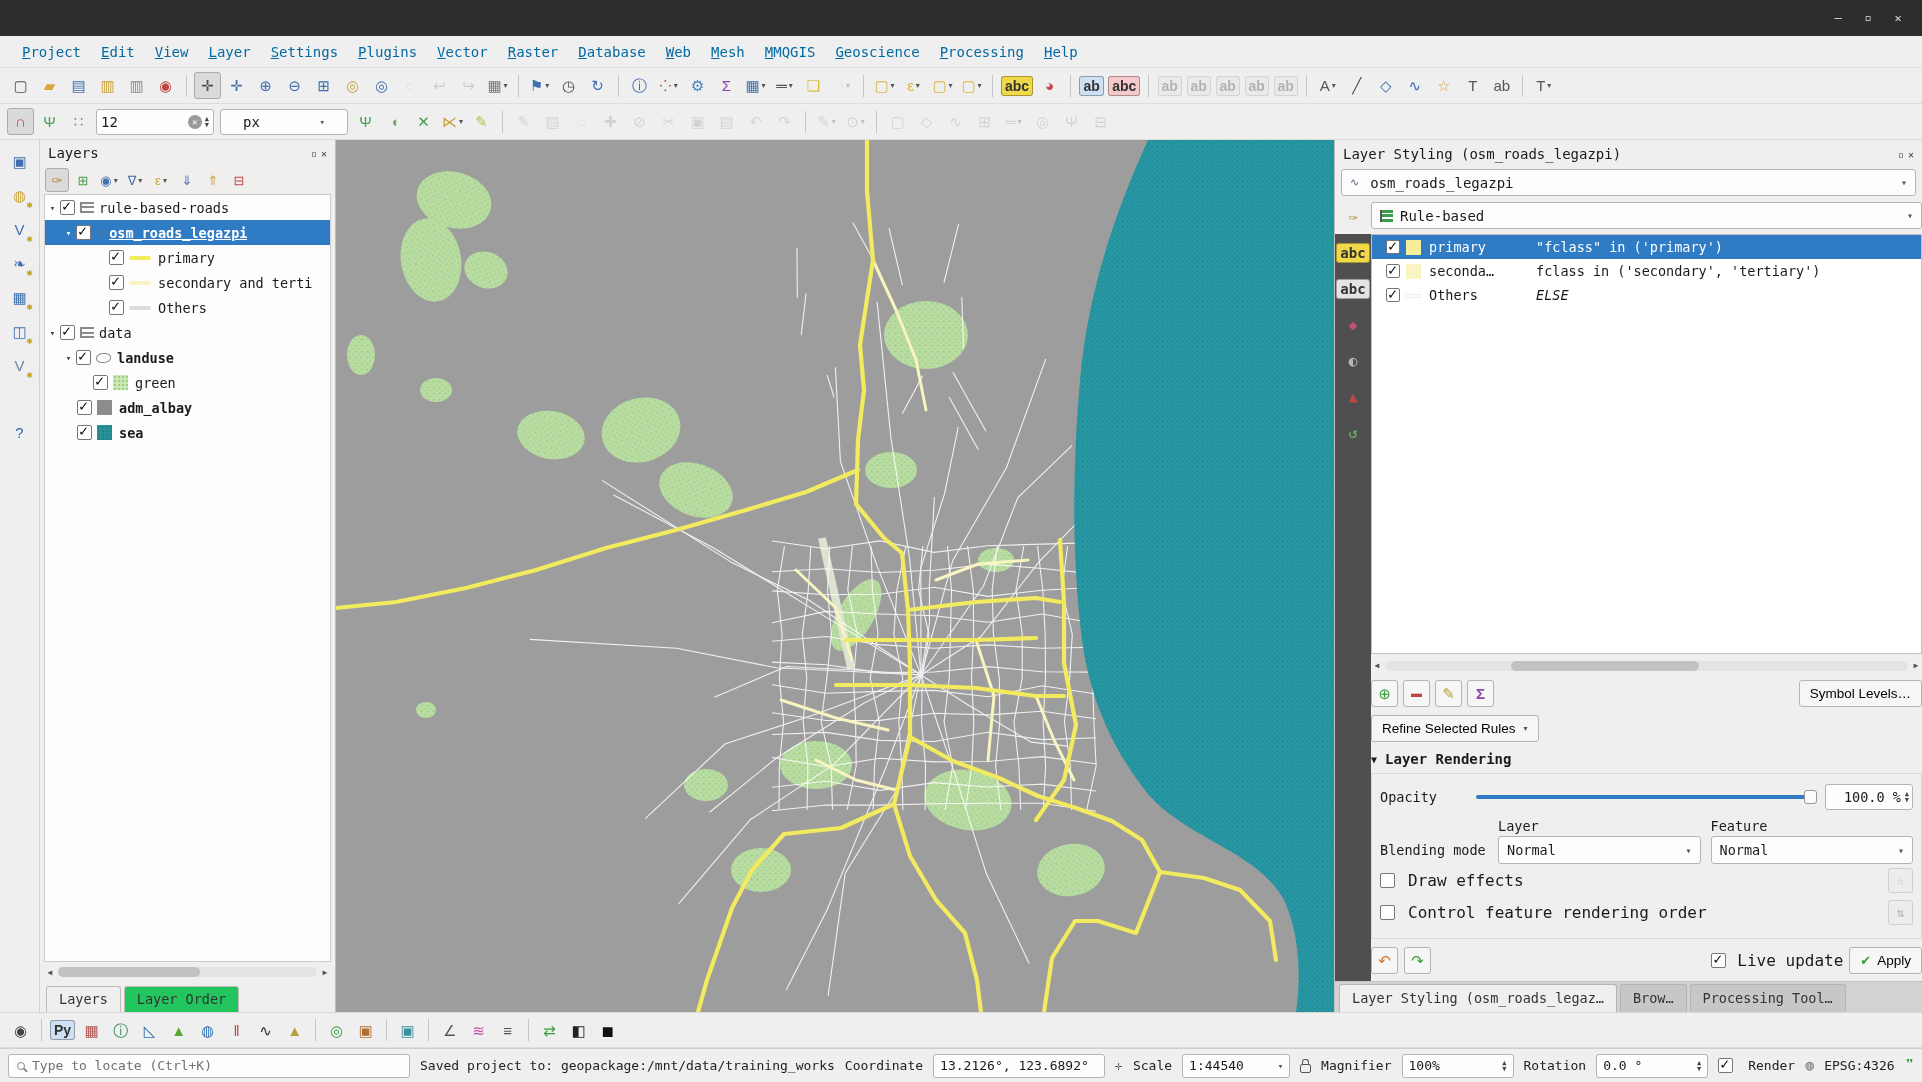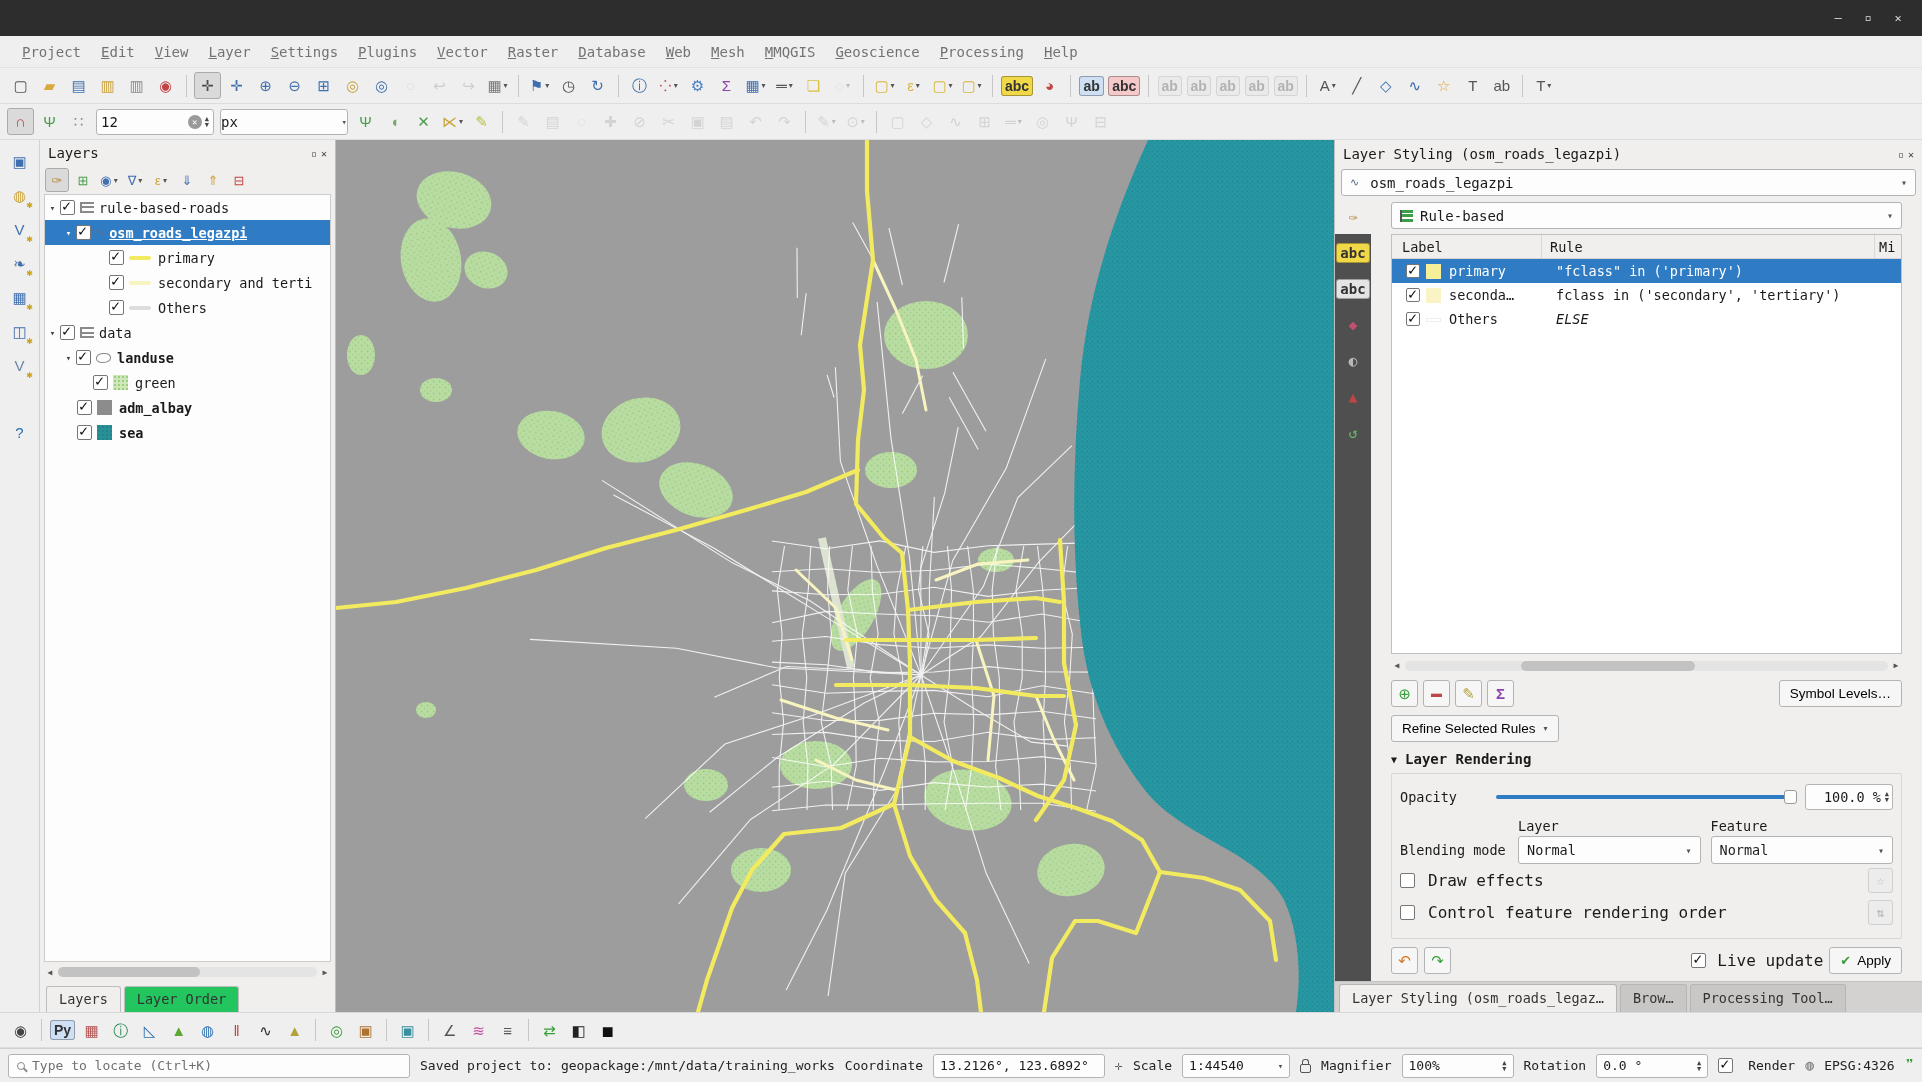--- a/index.html
+++ b/index.html
@@ -15,7 +15,7 @@
 
   
   .menubar { height:32px; background:#efefef; display:flex; align-items:center; padding-left:12px; flex:none; border-bottom:1px solid #e2e2e2; }
-  .menu-item { padding:3px 10px; font-size:14px; color:#737373; }
+  .menu-item { padding:3px 10px; font-size:14px; color:#0369a1; }
   .menu-item::first-letter { text-decoration:underline; }
 
   

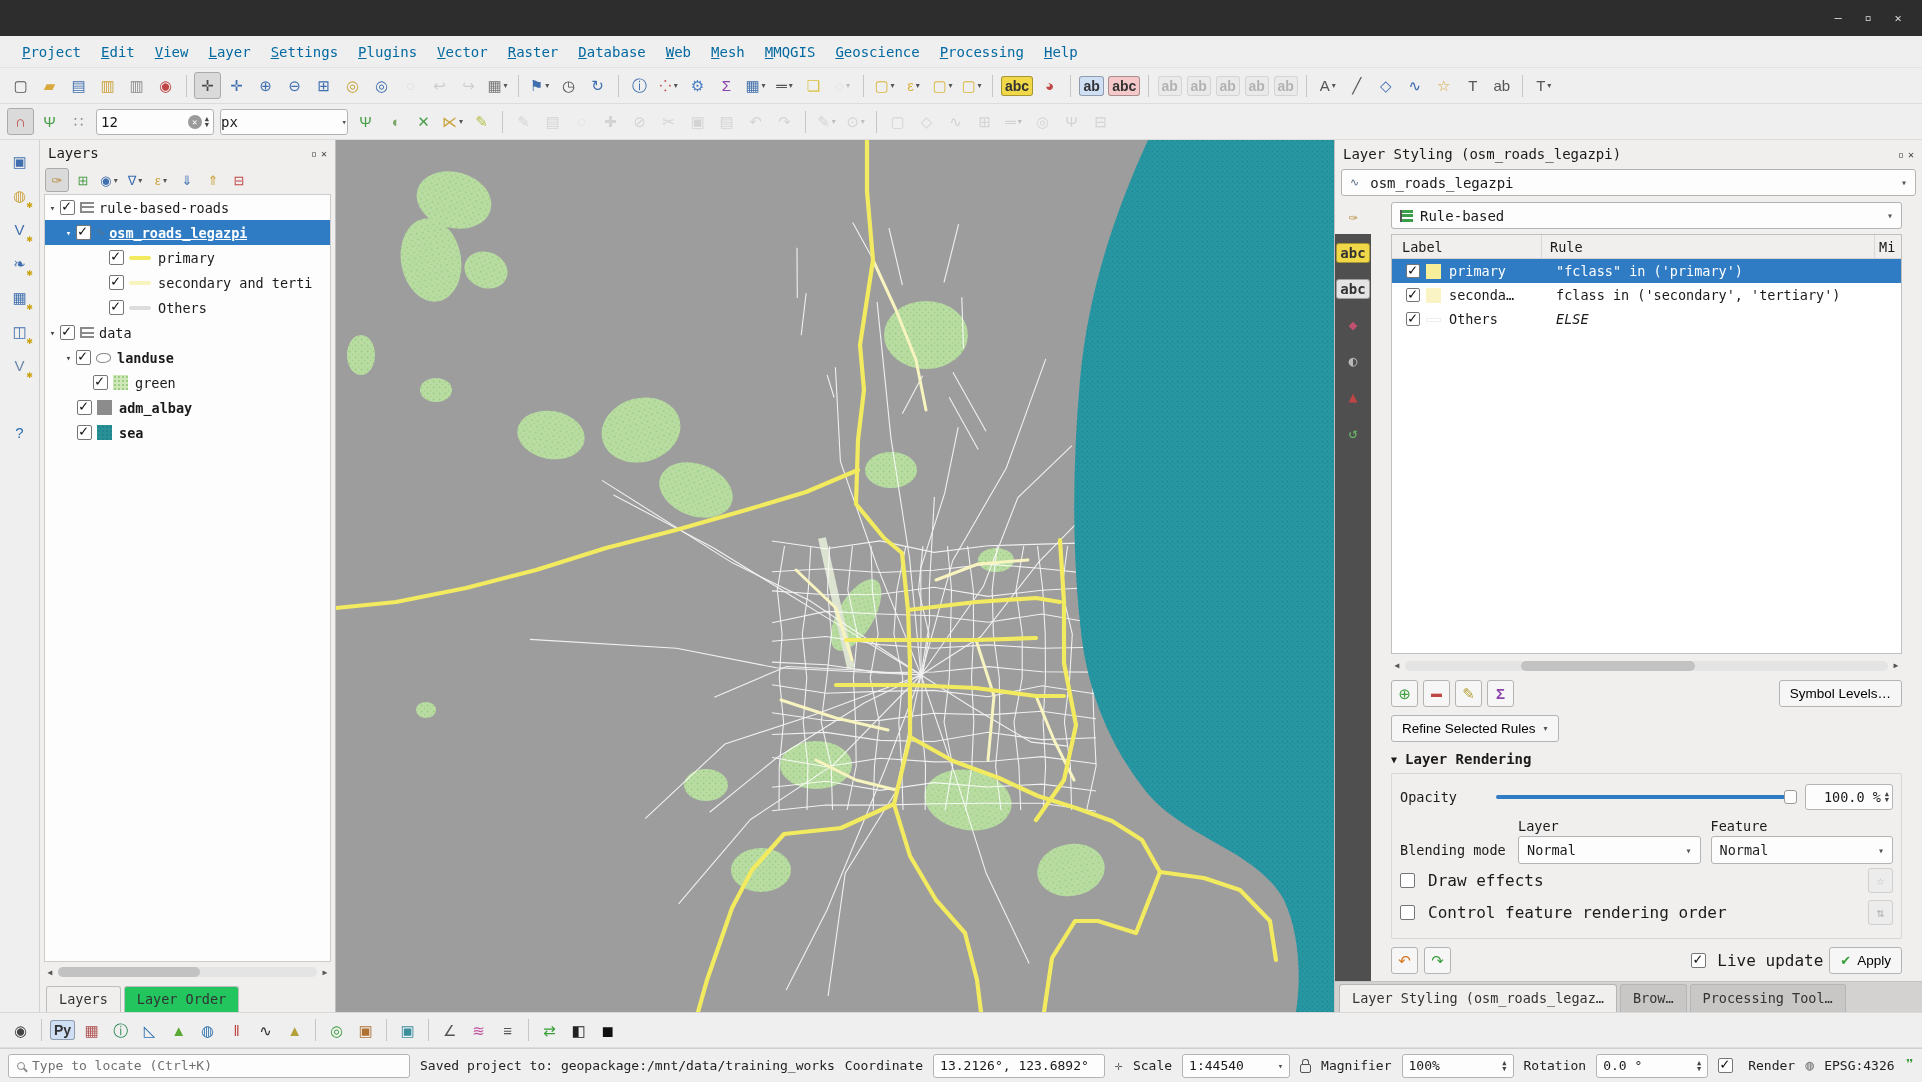--- a/index.html
+++ b/index.html
@@ -33,7 +33,7 @@
   .spin .val { flex:1; }
   .clear-x { width:14px; height:14px; border-radius:50%; background:#9a9a9a; color:#fff; font-size:9px; display:flex; align-items:center; justify-content:center; margin-right:3px; }
   .steppers { display:flex; flex-direction:column; line-height:6px; font-size:7px; color:#444; }
-  .combo { width:128px; padding:0 0; margin:0 3px; }
+  .combo { width:128px; padding:0 22px; margin:0 3px; }
   .combo .val { flex:1; }
   .combo .dd { font-size:9px; }
 

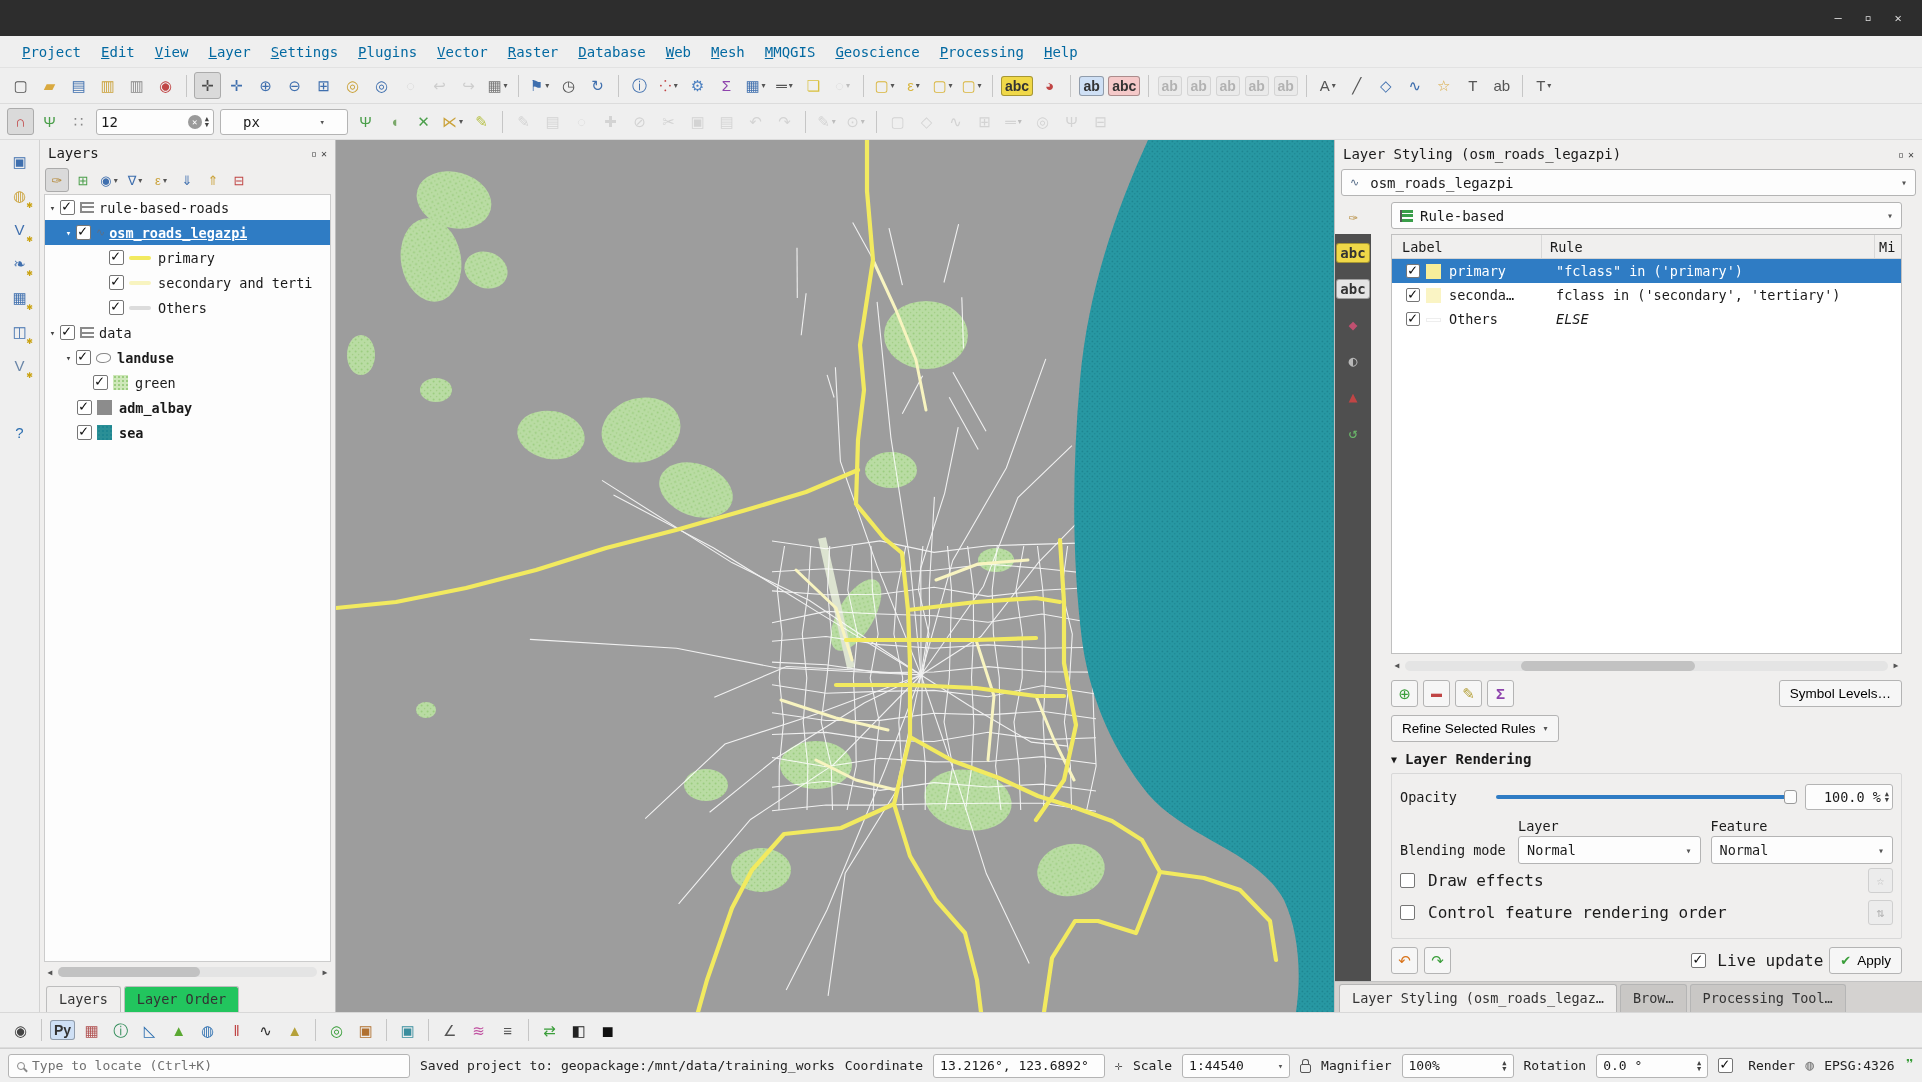--- a/index.html
+++ b/index.html
@@ -90,7 +90,7 @@
   .sp-strip { width:36px; background:#4f4f4f; display:flex; flex-direction:column; align-items:center; flex:none; }
   .strip-item { width:36px; height:34px; display:flex; align-items:center; justify-content:center; margin-bottom:2px; }
   .strip-item.active { background:#f0efee; }
-  .sp-content { flex:1; display:flex; flex-direction:column; padding:2px 20px 0; min-width:0; }
+  .sp-content { flex:1; display:flex; flex-direction:column; padding:2px 0 0; min-width:0; }
   .renderer-combo { height:27px; background:#fdfdfd; border:1px solid #b4b4b4; border-radius:3px; display:flex; align-items:center; padding:0 8px; gap:7px; font-size:14px; flex:none; margin-bottom:5px; }
   .renderer-combo .dd { margin-left:auto; font-size:10px; }
   .stack-icon { width:13px; height:12px; background:linear-gradient(#3a9e4a 0 3px, transparent 3px 4.5px, #3a9e4a 4.5px 7.5px, transparent 7.5px 9px, #3a9e4a 9px 12px); border-left:2px solid #555; }

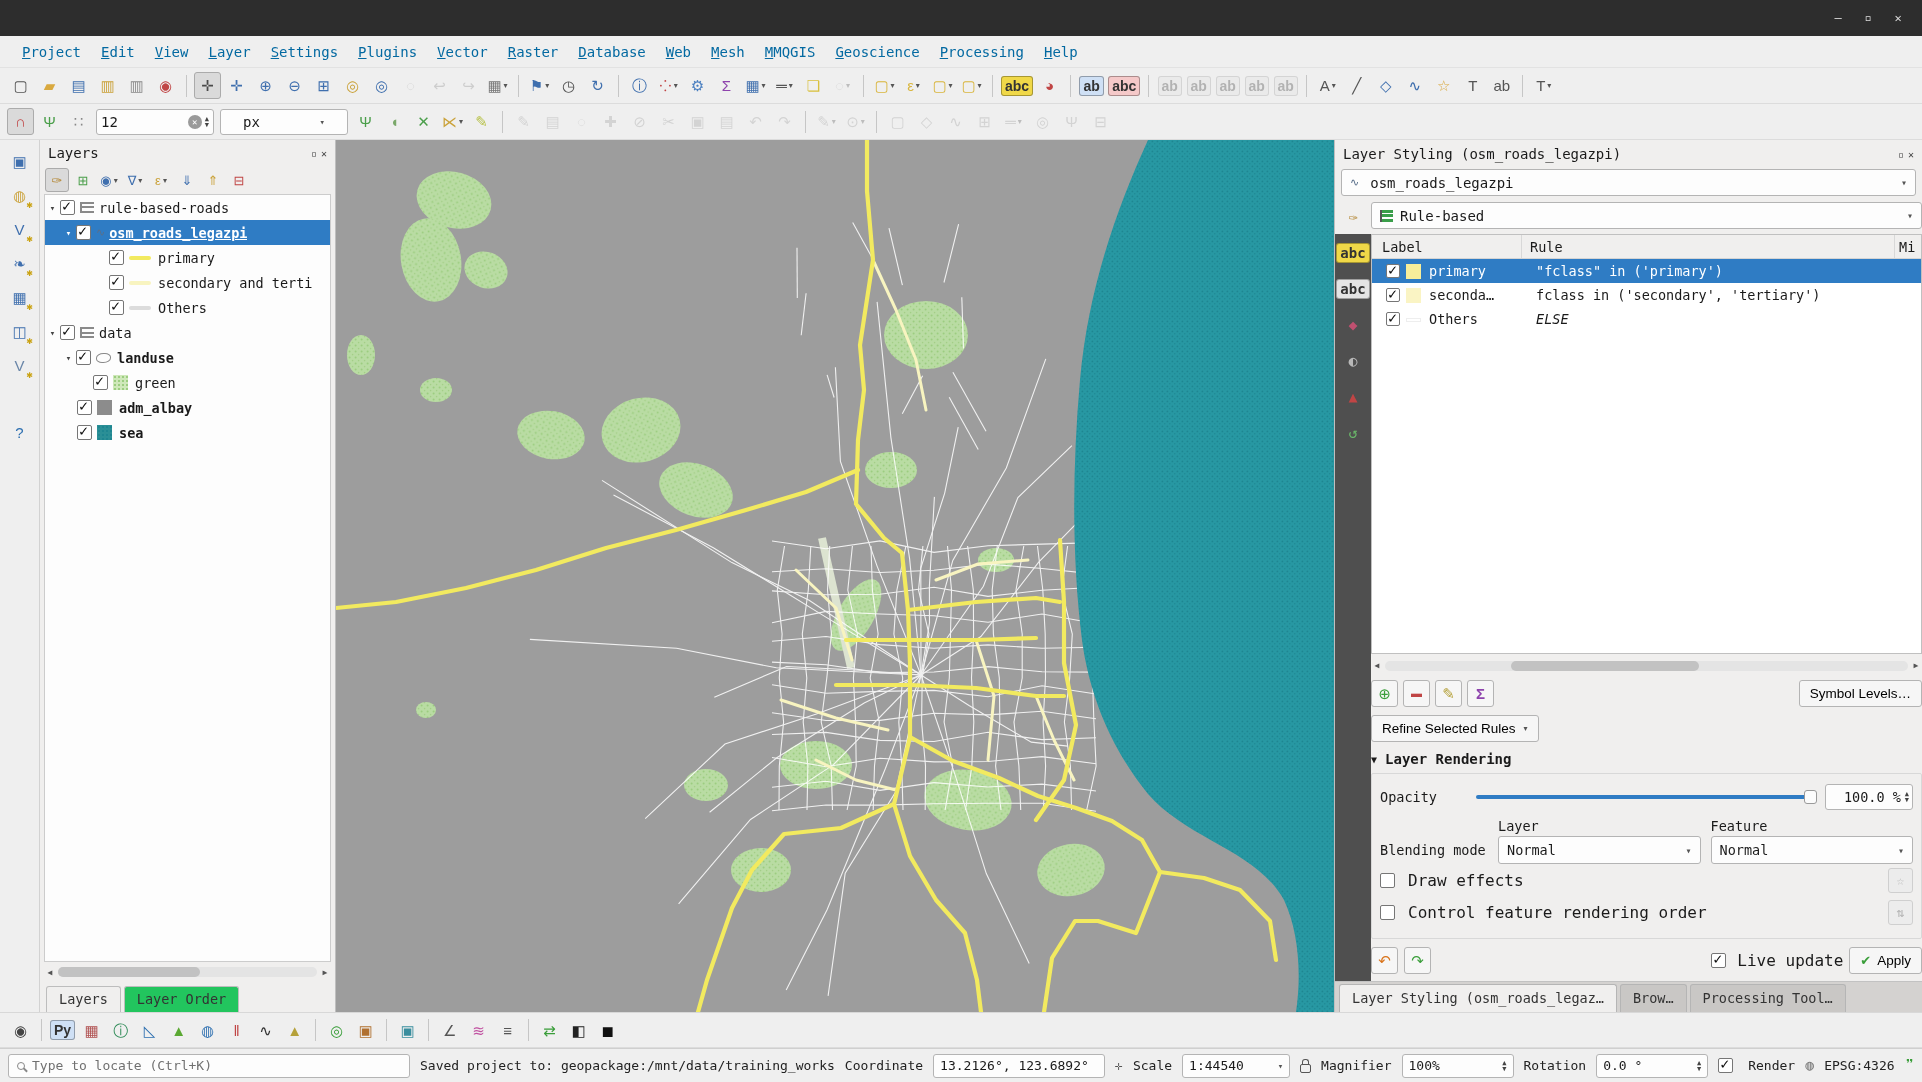--- a/index.html
+++ b/index.html
@@ -933,11 +933,6 @@
             <span class="dd">▾</span>
           </div>
           <div class="rules-table">
-            <div class="rt-head">
-              <span class="rt-col-label">Label</span>
-              <span class="rt-col-rule">Rule</span>
-              <span class="rt-col-mi">Mi</span>
-            </div>
             <div class="rrow sel">
               <span class="cb checked"></span>
               <span class="rule-swatch" style="background:#f7ee9a;"></span>

